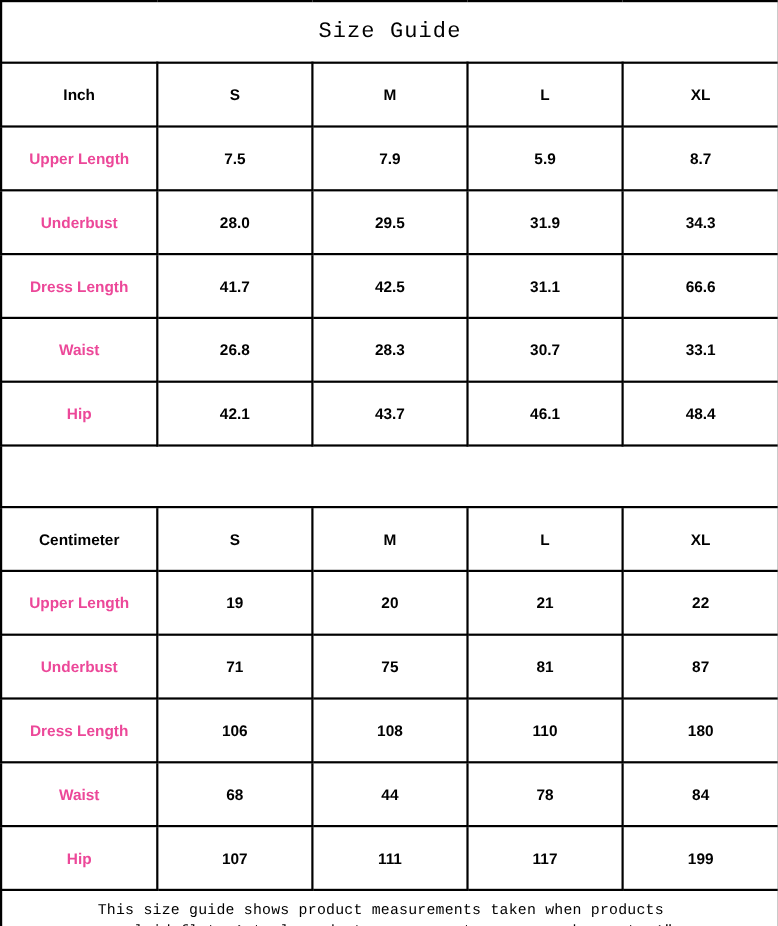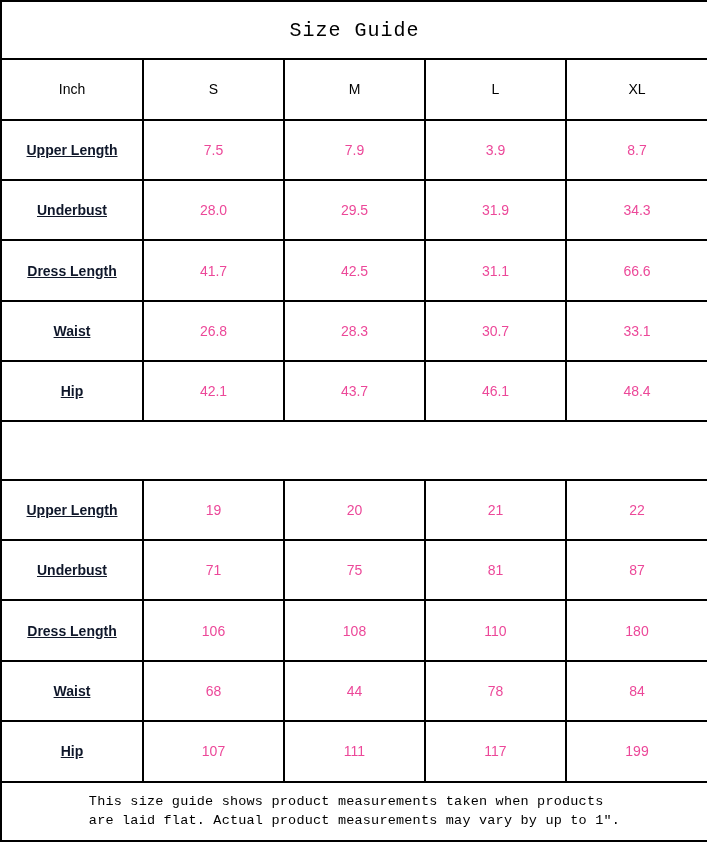--- a/index.html
+++ b/index.html
@@ -34,7 +34,7 @@
   .header-row td {
     height: 56px;
     font-size: 14px;
-    font-weight: normal;
+    font-weight: bold;
   }
   .data-row td {
     height: 56px;

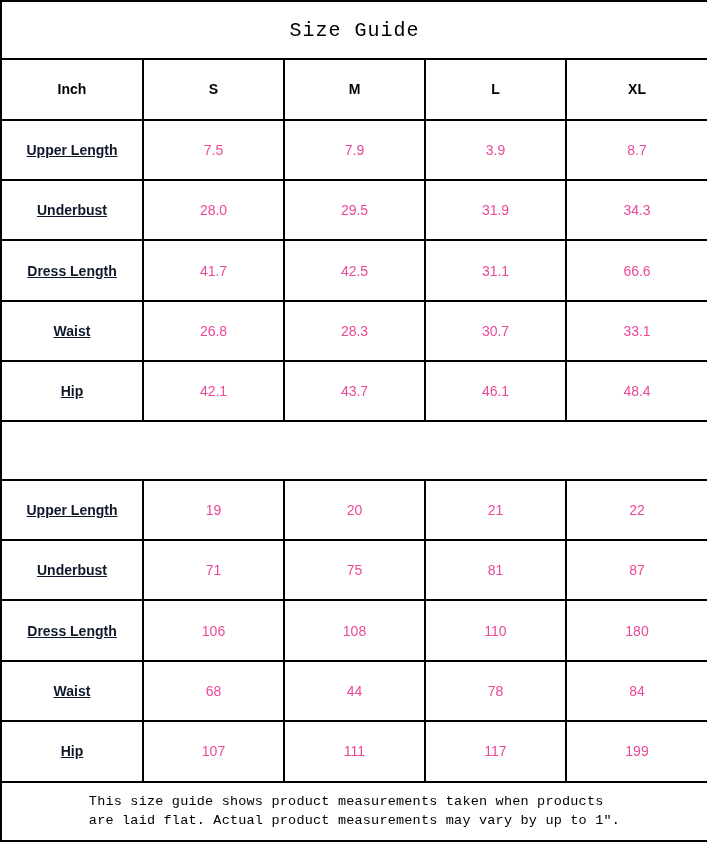--- a/index.html
+++ b/index.html
@@ -43,8 +43,7 @@
   }
   .data-row td.row-label {
     font-weight: bold;
-    color: #0f172a;
-    text-decoration: underline;
+    color: #ec4899;
   }
   .spacer-row td {
     height: 54px;

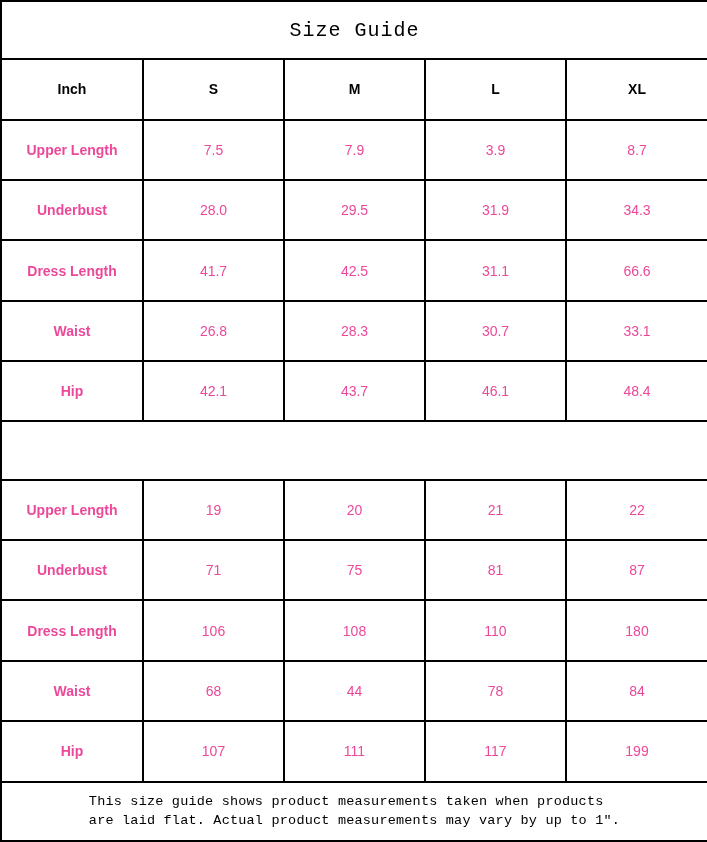--- a/index.html
+++ b/index.html
@@ -39,7 +39,8 @@
   .data-row td {
     height: 56px;
     font-size: 14px;
-    color: #ec4899;
+    color: #000000;
+    font-weight: bold;
   }
   .data-row td.row-label {
     font-weight: bold;

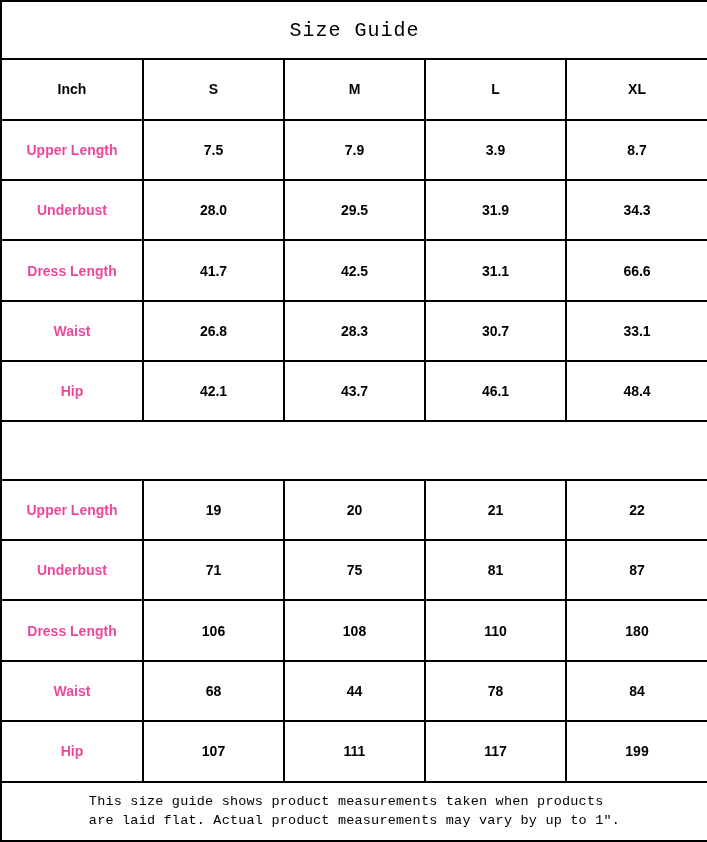--- a/index.html
+++ b/index.html
@@ -93,7 +93,7 @@
     <td class="row-label">Upper Length</td>
     <td>7.5</td>
     <td>7.9</td>
-    <td>3.9</td>
+    <td>5.9</td>
     <td>8.7</td>
   </tr>
   <tr class="data-row">

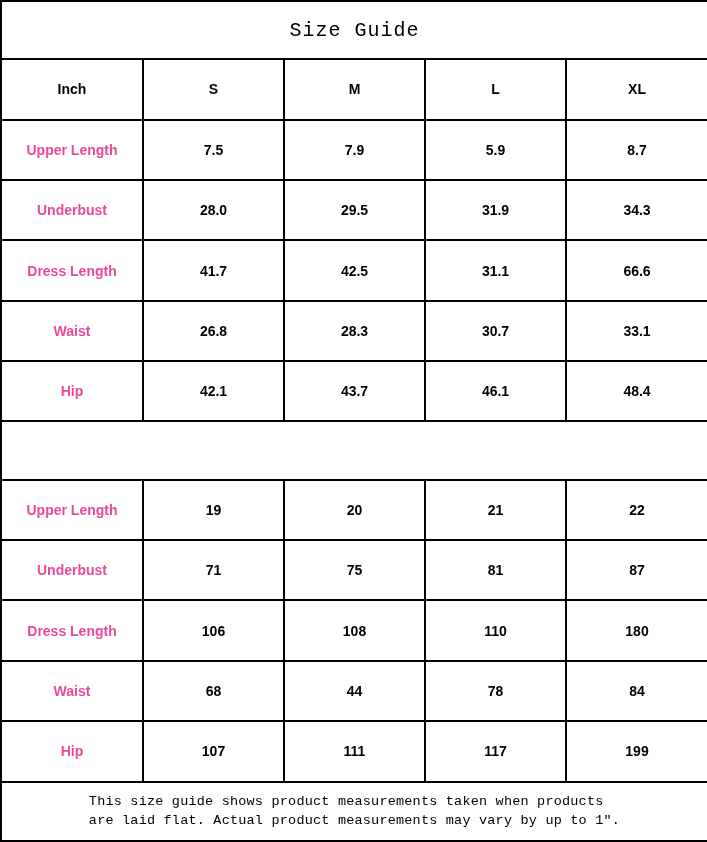--- a/index.html
+++ b/index.html
@@ -129,6 +129,13 @@
     <td colspan="5"></td>
   </tr>
 
+  <tr class="header-row">
+    <td>Centimeter</td>
+    <td>S</td>
+    <td>M</td>
+    <td>L</td>
+    <td>XL</td>
+  </tr>
 
   <tr class="data-row">
     <td class="row-label">Upper Length</td>

